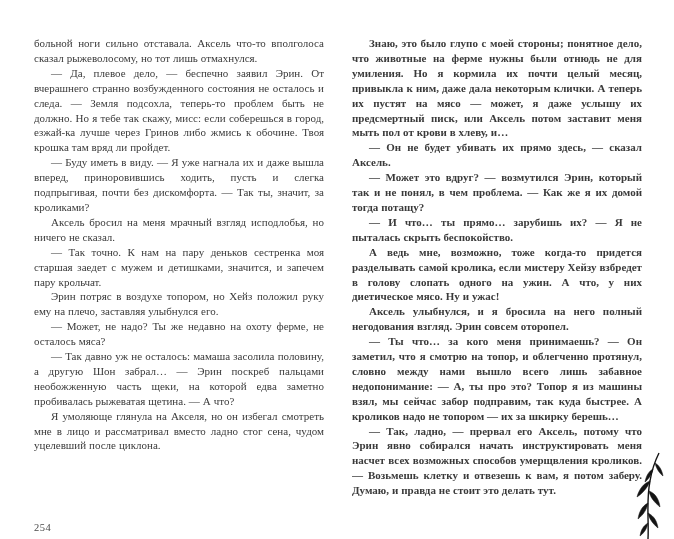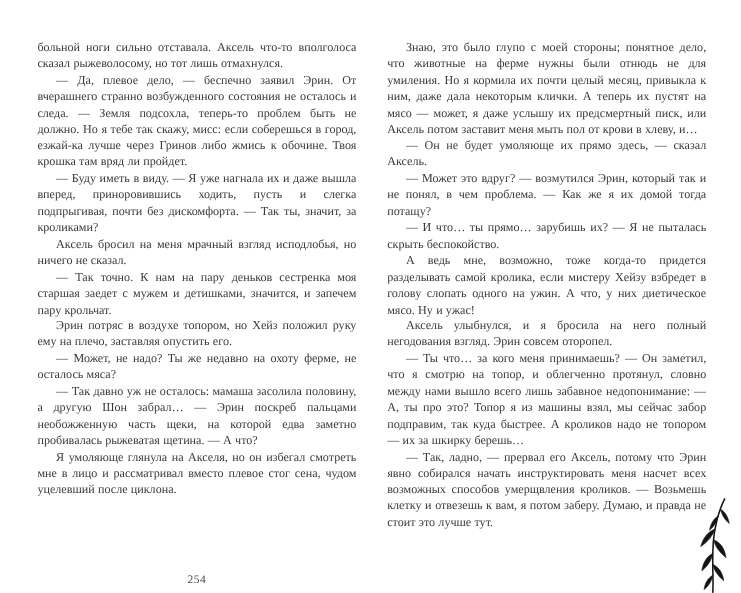--- a/index.html
+++ b/index.html
@@ -24,7 +24,7 @@
     overflow: hidden;
   }
   .page-left  { left: 34px;  }
-  .page-right { left: 352px; }
+  .page-right { left: 352px; font-weight: bold; }
   .para {
     margin: 0;
     font-size: 11px;

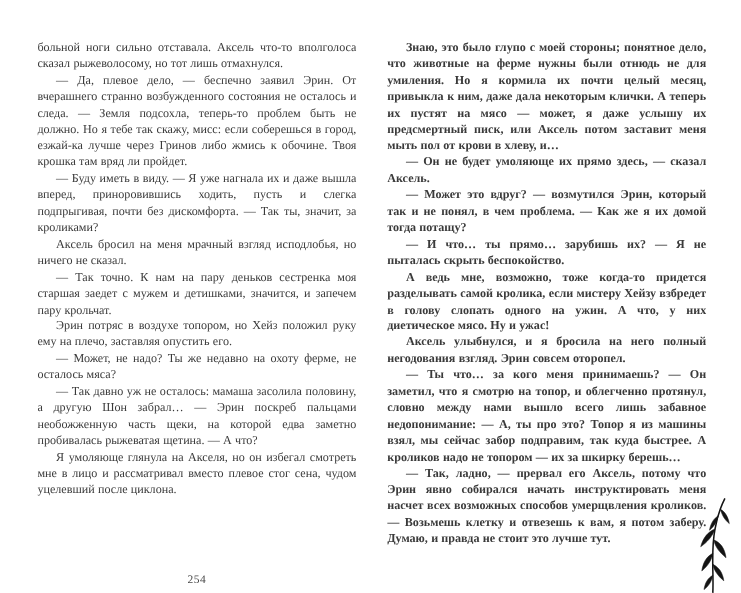--- a/index.html
+++ b/index.html
@@ -74,7 +74,7 @@
 
   <div class="page page-right">
     <p class="para">Знаю, это было глупо с моей стороны; понятное дело, что животные на ферме нужны были отнюдь не для умиления. Но я кормила их почти целый месяц, привыкла к ним, даже дала некоторым клички. А теперь их пустят на мясо — может, я даже услышу их предсмертный писк, или Аксель потом заставит меня мыть пол от крови в хлеву, и…</p>
-    <p class="para">— Он не будет умоляюще их прямо здесь, — сказал Аксель.</p>
+    <p class="para">— Он не будет убивать их прямо здесь, — сказал Аксель.</p>
     <p class="para">— Может это вдруг? — возмутился Эрин, который так и не понял, в чем проблема. — Как же я их домой тогда потащу?</p>
     <p class="para">— И что… ты прямо… зарубишь их? — Я не пыталась скрыть беспокойство.</p>
     <p class="para">А ведь мне, возможно, тоже когда-то придется разделывать самой кролика, если мистеру Хейзу взбредет в голову слопать одного на ужин. А что, у них диетическое мясо. Ну и ужас!</p>

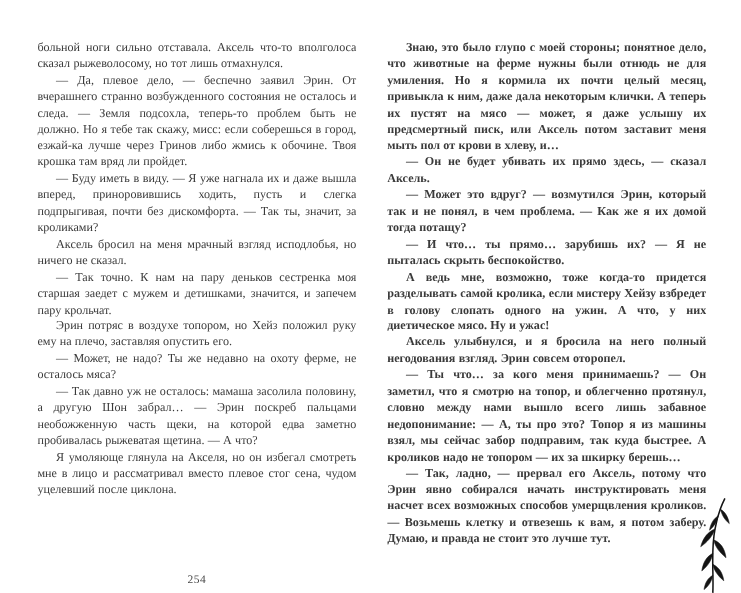--- a/index.html
+++ b/index.html
@@ -66,7 +66,7 @@
     <p class="para">— Буду иметь в виду. — Я уже нагнала их и даже вышла вперед, приноровившись ходить, пусть и слегка подпрыгивая, почти без дискомфорта. — Так ты, значит, за кроликами?</p>
     <p class="para">Аксель бросил на меня мрачный взгляд исподлобья, но ничего не сказал.</p>
     <p class="para">— Так точно. К нам на пару деньков сестренка моя старшая заедет с мужем и детишками, значится, и запечем пару крольчат.</p>
-    <p class="para">Эрин потряс в воздухе топором, но Хейз положил руку ему на плечо, заставляя опустить его.</p>
+    <p class="para">Эрин потряс в воздухе топором, но Хейз положил руку ему на плечо, заставляя улыбнулся его.</p>
     <p class="para">— Может, не надо? Ты же недавно на охоту ферме, не осталось мяса?</p>
     <p class="para">— Так давно уж не осталось: мамаша засолила половину, а другую Шон забрал… — Эрин поскреб пальцами необожженную часть щеки, на которой едва заметно пробивалась рыжеватая щетина. — А что?</p>
     <p class="para">Я умоляюще глянула на Акселя, но он избегал смотреть мне в лицо и рассматривал вместо плевое стог сена, чудом уцелевший после циклона.</p>

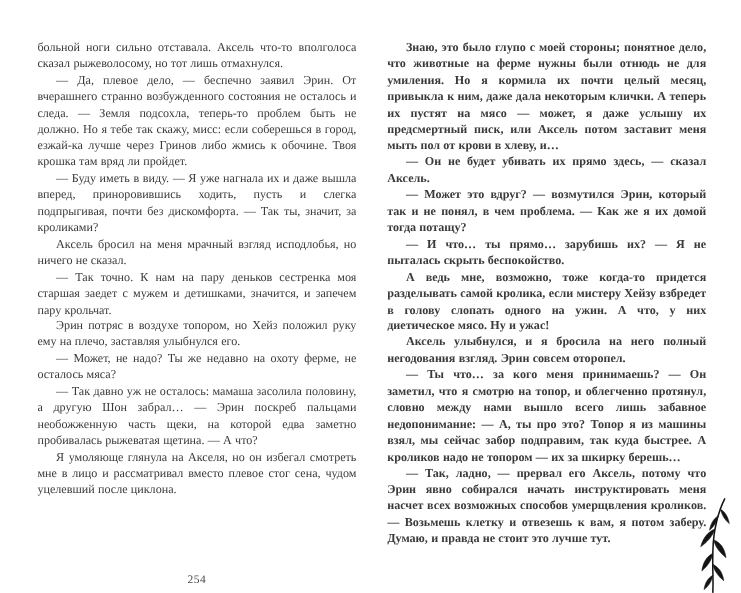--- a/index.html
+++ b/index.html
@@ -69,7 +69,7 @@
     <p class="para">Эрин потряс в воздухе топором, но Хейз положил руку ему на плечо, заставляя улыбнулся его.</p>
     <p class="para">— Может, не надо? Ты же недавно на охоту ферме, не осталось мяса?</p>
     <p class="para">— Так давно уж не осталось: мамаша засолила половину, а другую Шон забрал… — Эрин поскреб пальцами необожженную часть щеки, на которой едва заметно пробивалась рыжеватая щетина. — А что?</p>
-    <p class="para">Я умоляюще глянула на Акселя, но он избегал смотреть мне в лицо и рассматривал вместо плевое стог сена, чудом уцелевший после циклона.</p>
+    <p class="para">Я умоляюще глянула на Акселя, но он избегал смотреть мне в лицо и рассматривал вместо ладно стог сена, чудом уцелевший после циклона.</p>
   </div>
 
   <div class="page page-right">

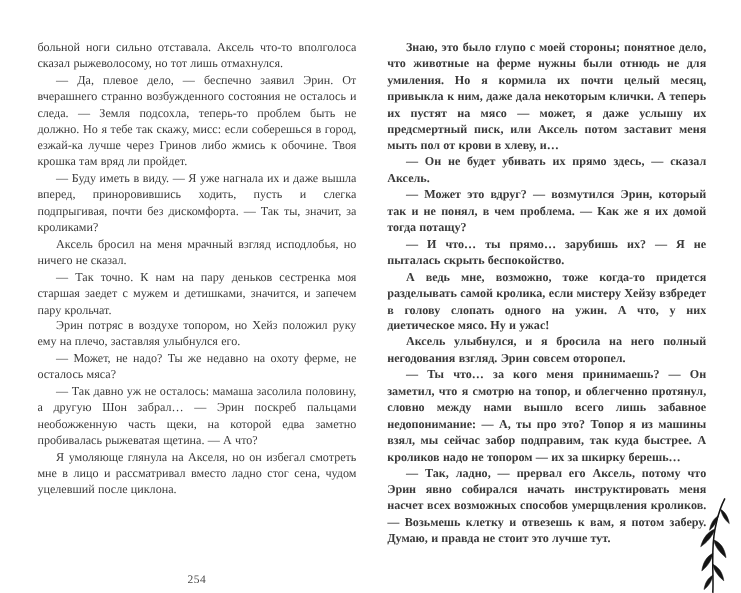--- a/index.html
+++ b/index.html
@@ -80,7 +80,7 @@
     <p class="para">А ведь мне, возможно, тоже когда-то придется разделывать самой кролика, если мистеру Хейзу взбредет в голову слопать одного на ужин. А что, у них диетическое мясо. Ну и ужас!</p>
     <p class="para">Аксель улыбнулся, и я бросила на него полный негодования взгляд. Эрин совсем оторопел.</p>
     <p class="para">— Ты что… за кого меня принимаешь? — Он заметил, что я смотрю на топор, и облегченно протянул, словно между нами вышло всего лишь забавное недопонимание: — А, ты про это? Топор я из машины взял, мы сейчас забор подправим, так куда быстрее. А кроликов надо не топором — их за шкирку берешь…</p>
-    <p class="para">— Так, ладно, — прервал его Аксель, потому что Эрин явно собирался начать инструктировать меня насчет всех возможных способов умерщвления кроликов. — Возьмешь клетку и отвезешь к вам, я потом заберу. Думаю, и правда не стоит это лучше тут.</p>
+    <p class="para">— Так, ладно, — прервал его Аксель, потому что Эрин явно собирался начать инструктировать меня насчет всех возможных способов умерщвления кроликов. — Возьмешь клетку и отвезешь к вам, я потом заберу. Думаю, и правда не стоит это делать тут.</p>
   </div>
 
   <div class="page-number page-number-left">254</div>

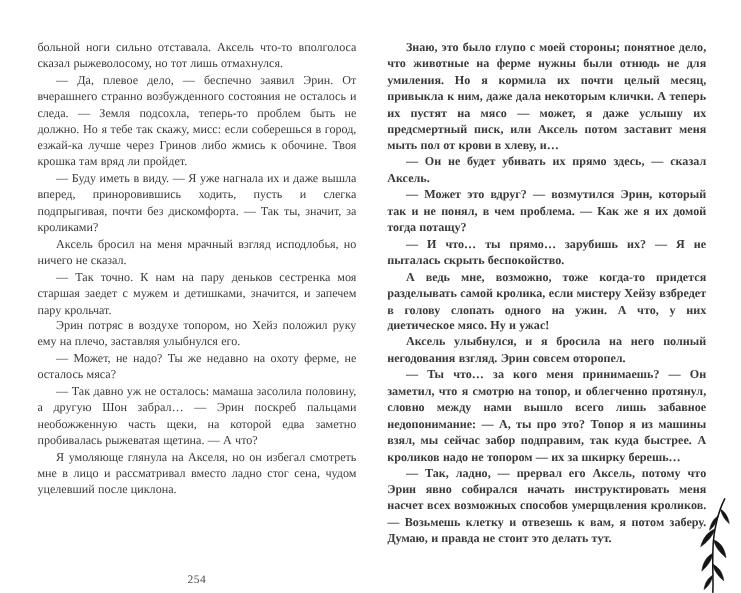--- a/index.html
+++ b/index.html
@@ -40,7 +40,7 @@
     position: absolute;
     bottom: 6px;
     width: 290px;
-    text-align: center;
+    text-align: left;
     font-size: 10.5px;
     color: #4a4a4a;
     letter-spacing: 0.5px;

